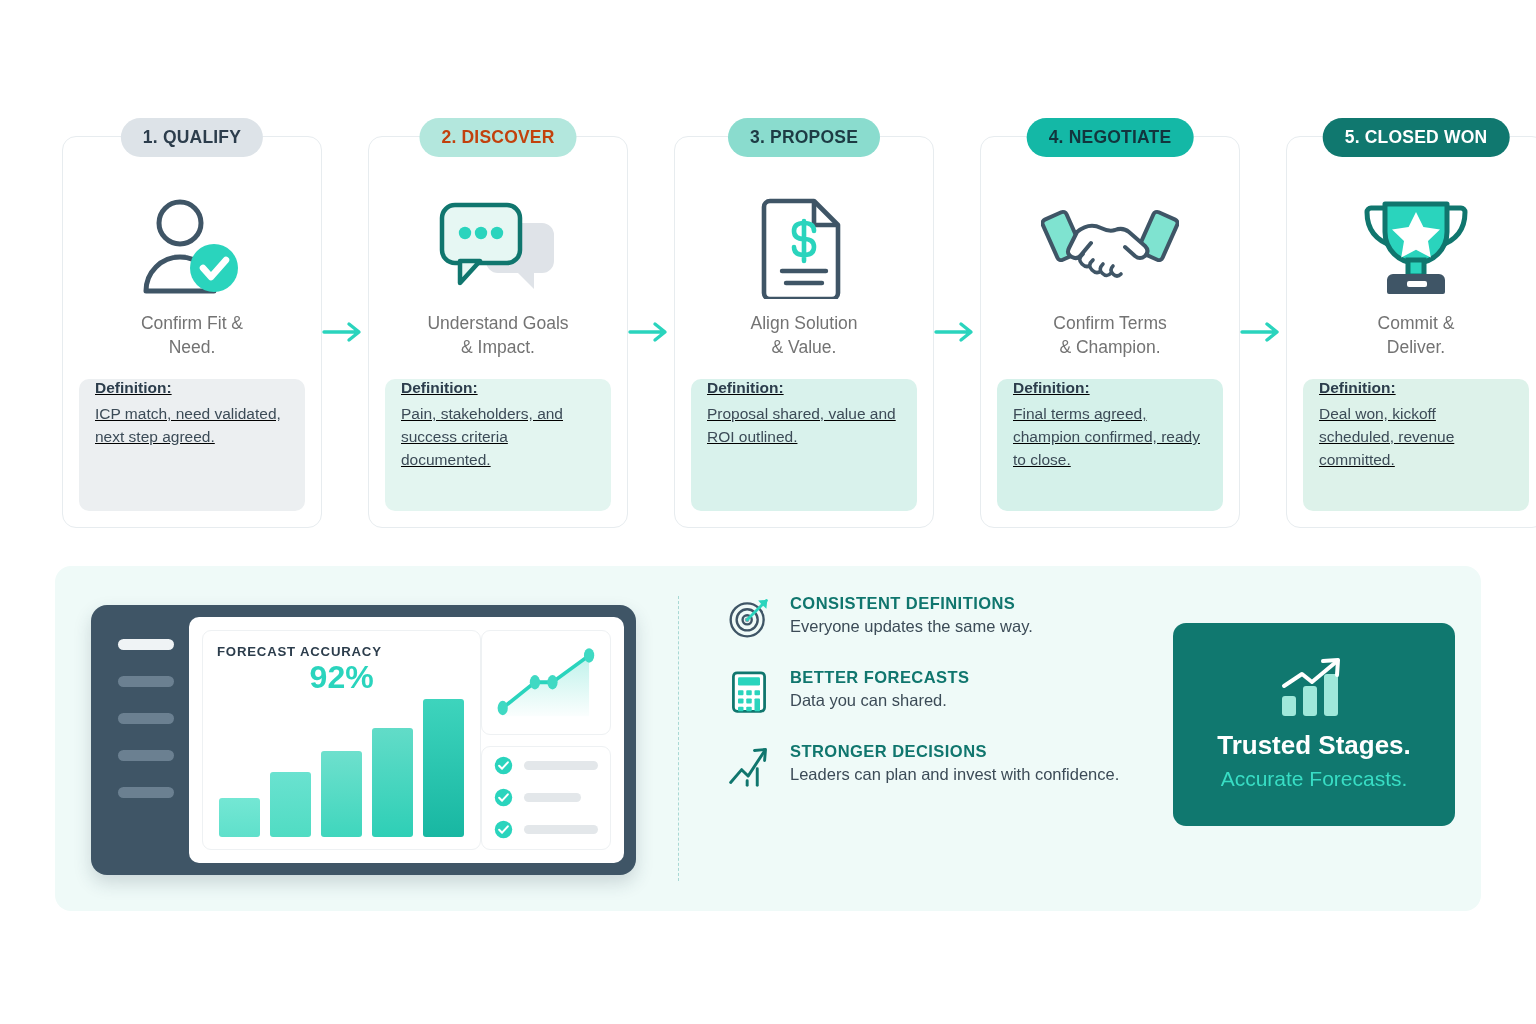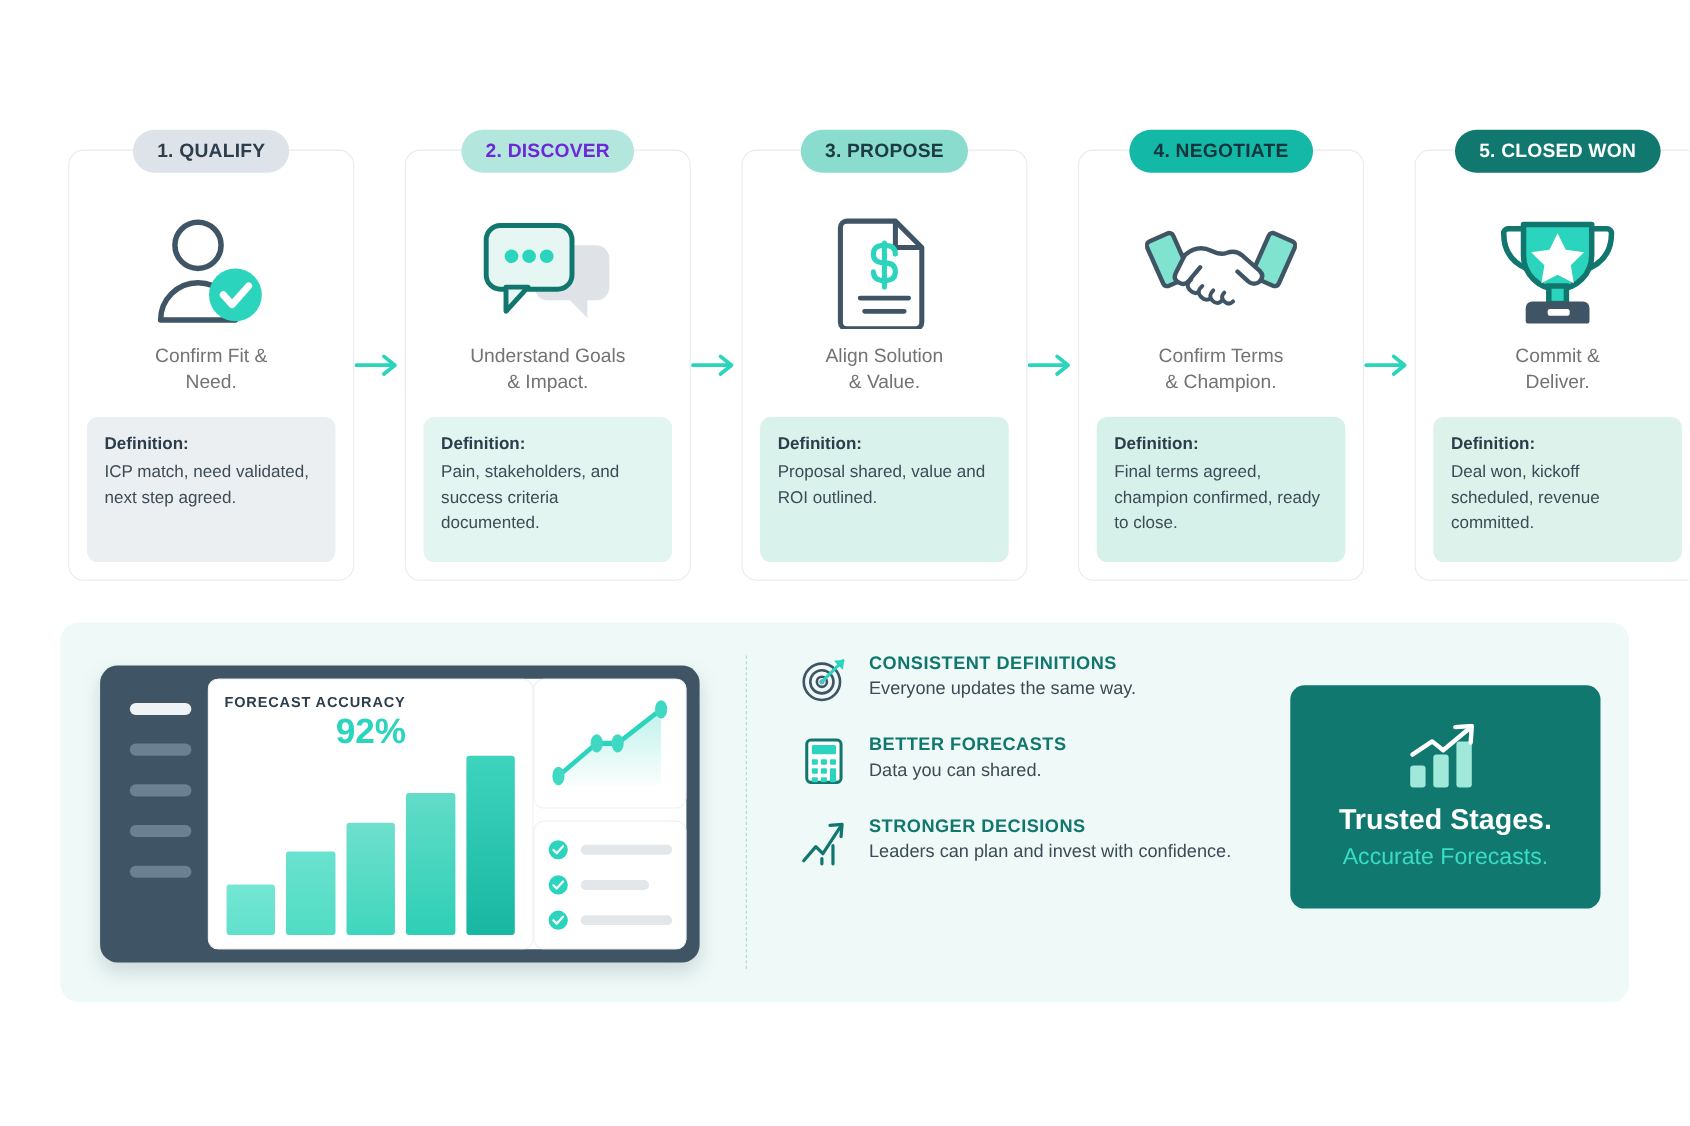--- a/index.html
+++ b/index.html
@@ -204,7 +204,7 @@
     </div>
 
     <div class="stage-card">
-      <div class="stage-badge" style="background:#b3e7dd;color:#6d28d9;text-align:center;">2. DISCOVER</div>
+      <div class="stage-badge" style="background:#b3e7dd;color:#c2410c;text-align:center;">2. DISCOVER</div>
       <div class="icon-wrap">
         <svg width="124" height="92" viewBox="0 0 124 92">
           <path d="M62 22 h44 a12 12 0 0 1 12 12 v26 a12 12 0 0 1 -12 12 h-8 l0 16 l-16 -16 h-20 a12 12 0 0 1 -12 -12 v-26 a12 12 0 0 1 12 -12 z" fill="#dfe3e8"></path>

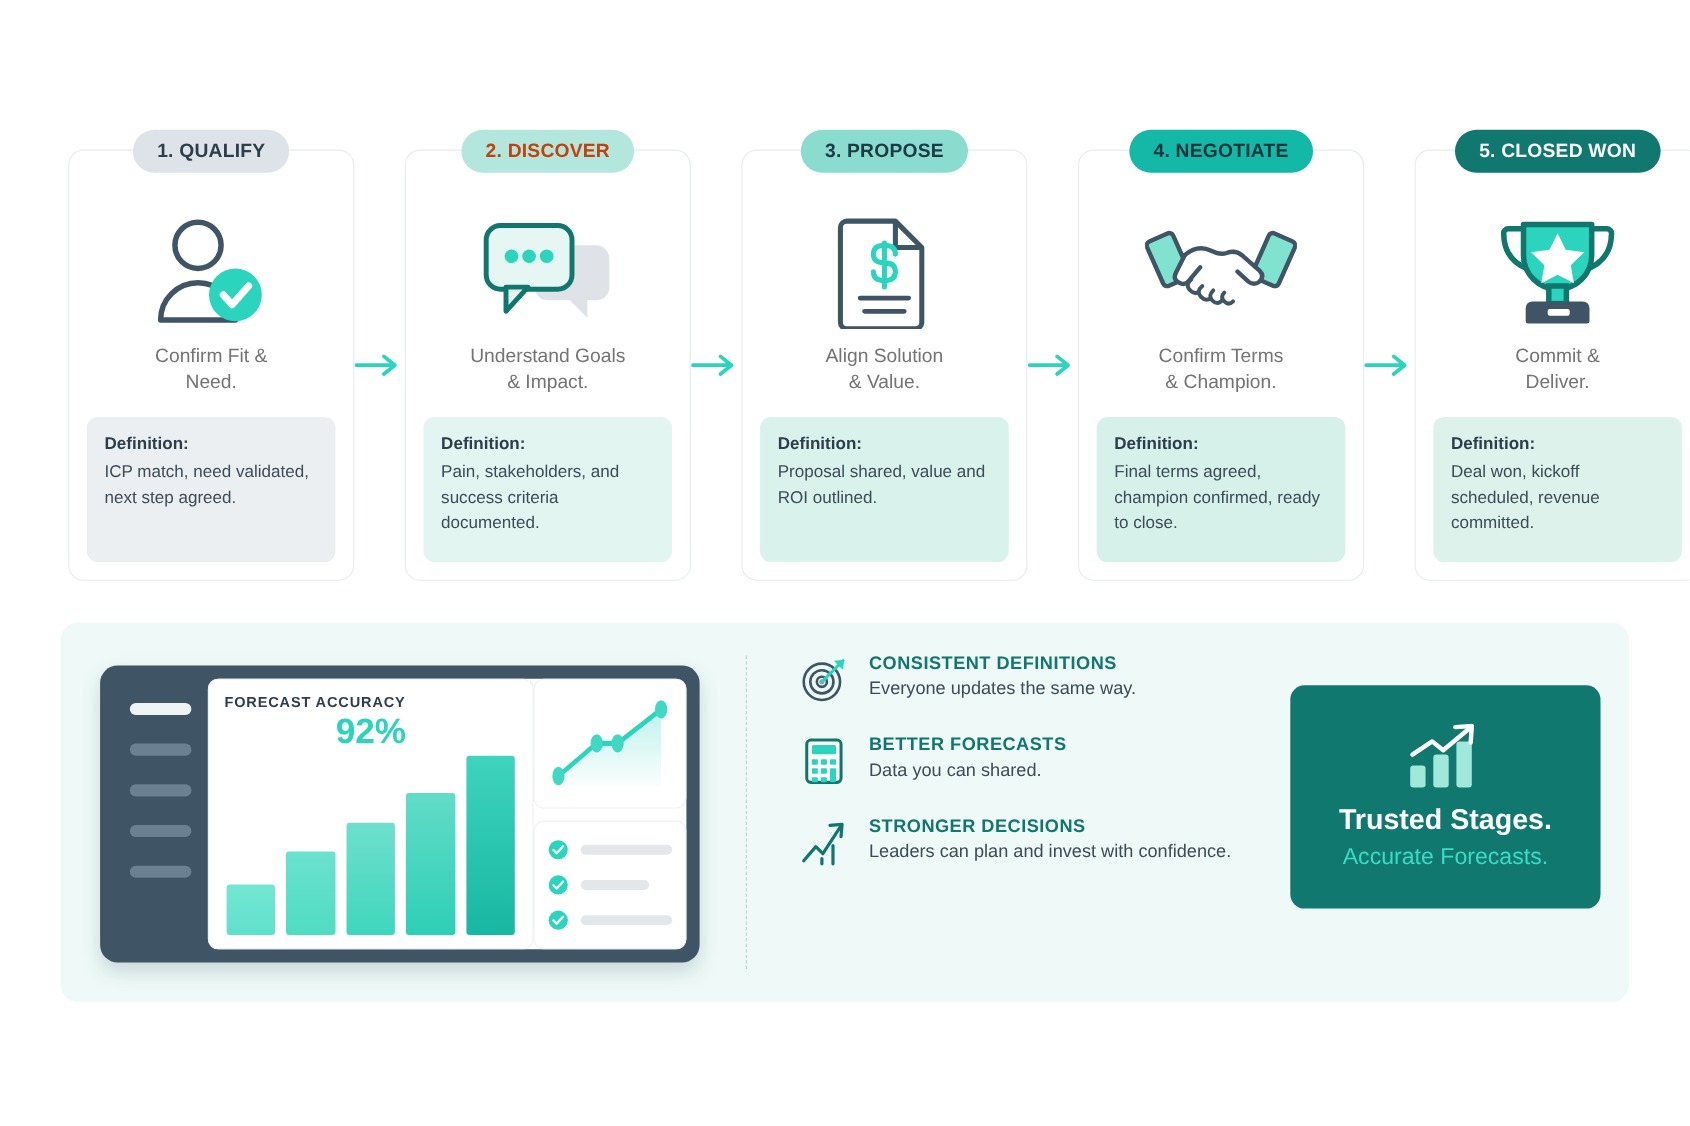--- a/index.html
+++ b/index.html
@@ -61,7 +61,8 @@
     width: 100%;
     flex: 1;
     border-radius: 10px;
-    padding: 16px 16px 14px 16px;
+    padding: 0 16px 14px 16px;
+    text-decoration: underline;
   }
   .def-label {
     font-size: 15.5px;

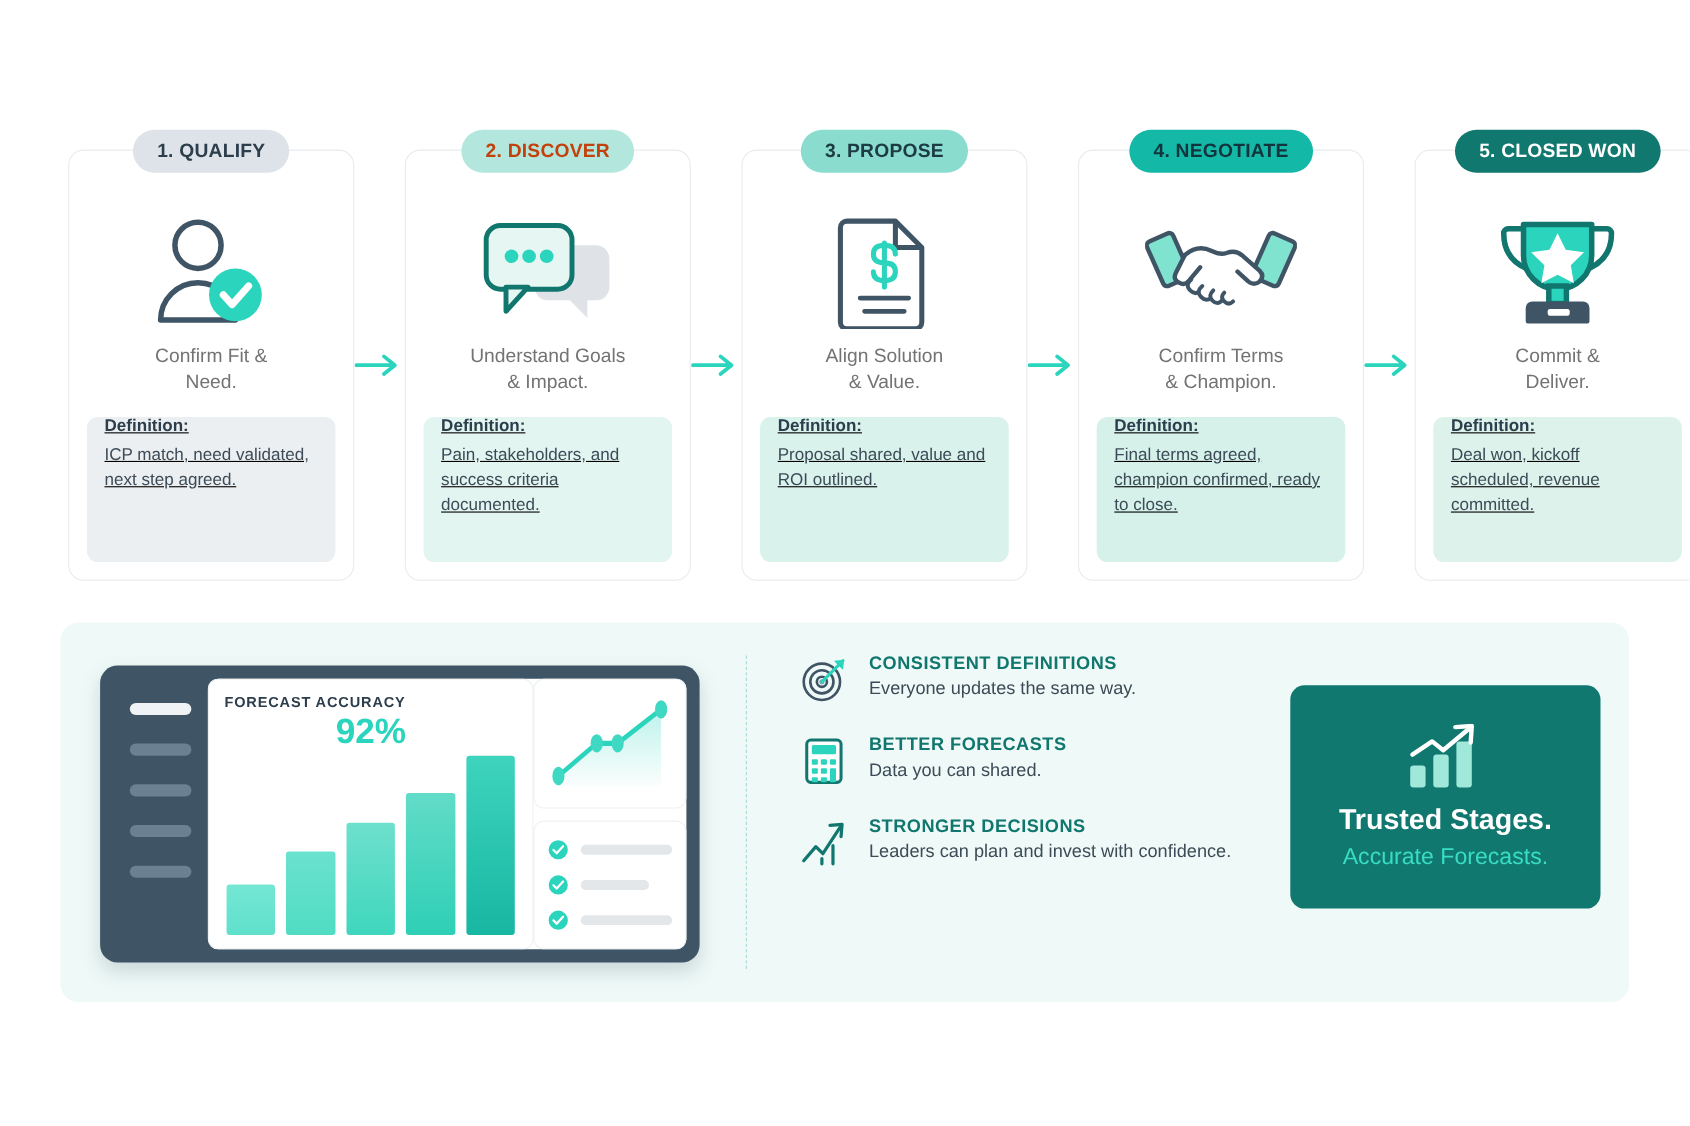--- a/index.html
+++ b/index.html
@@ -114,6 +114,7 @@
     flex: 1;
     background: #ffffff;
     border-radius: 10px;
+    padding: 13px;
     display: flex;
   }
   .panel-main {

